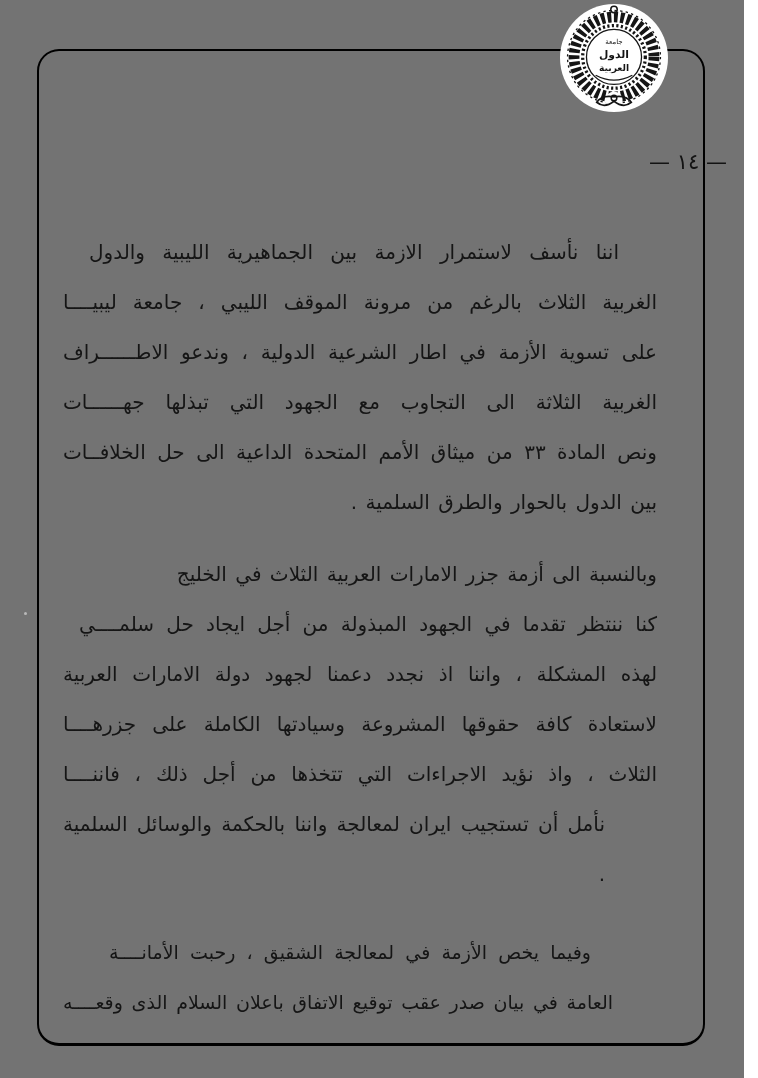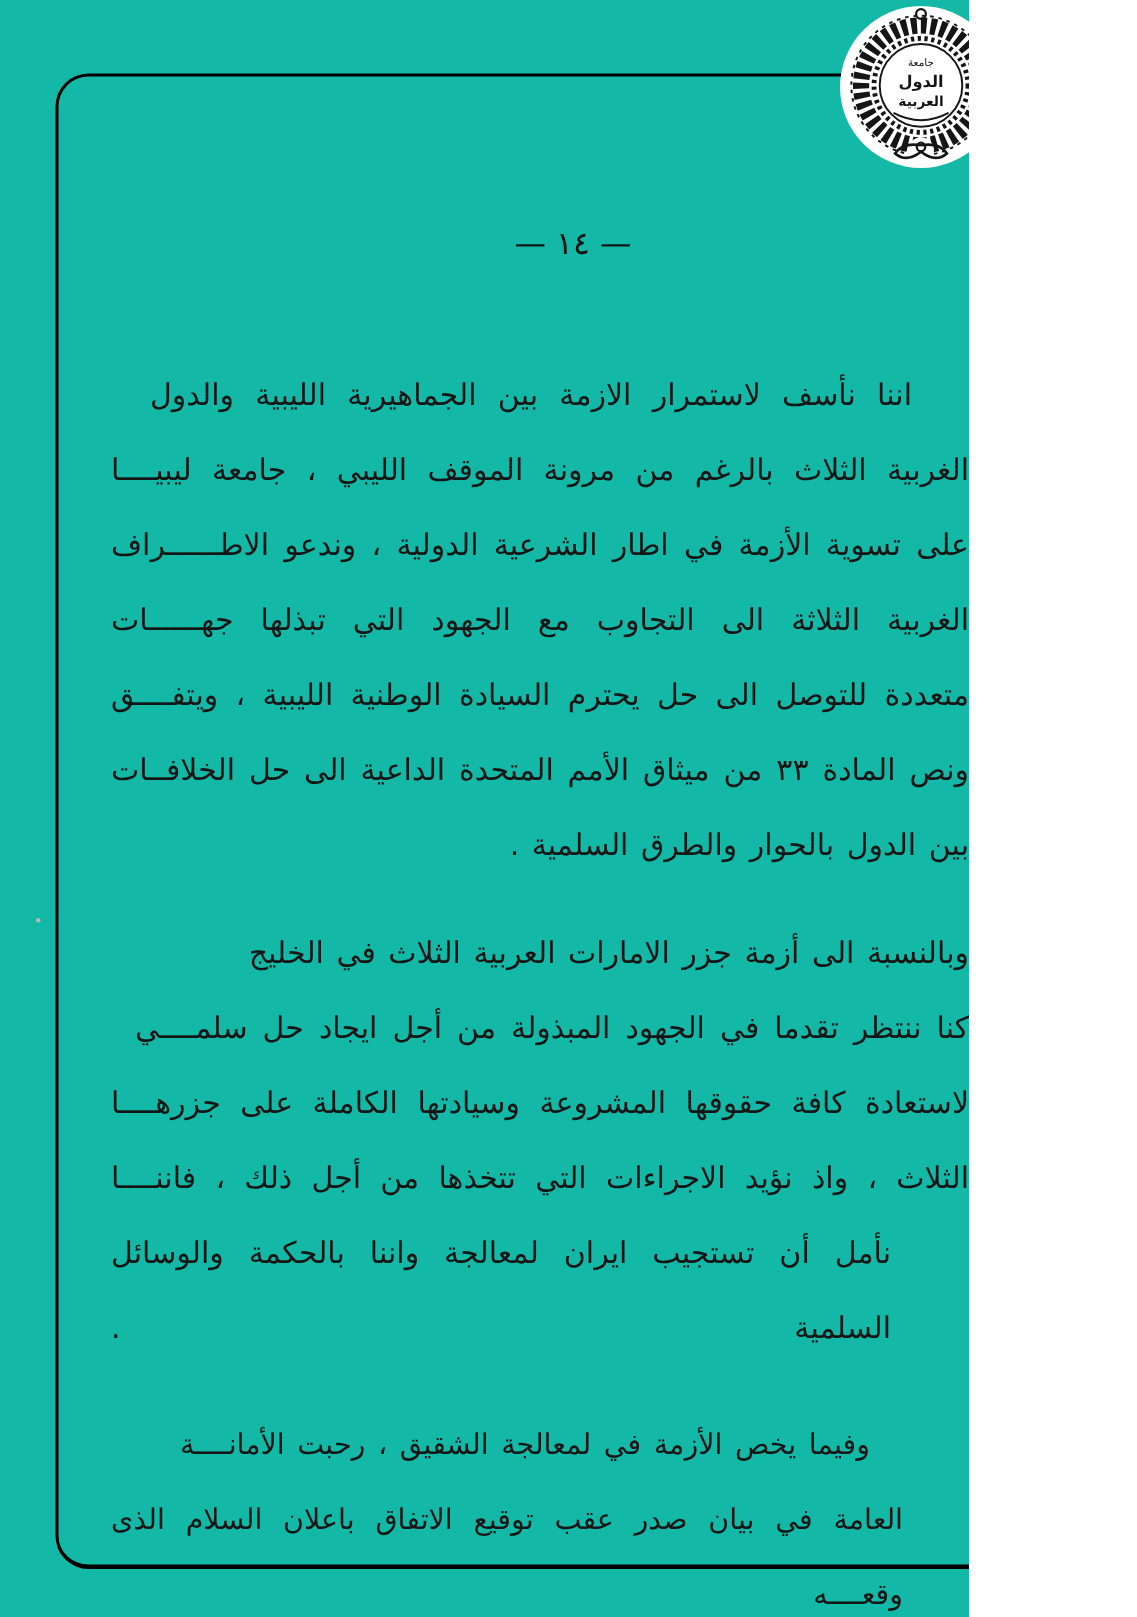--- a/index.html
+++ b/index.html
@@ -10,9 +10,9 @@
   }
   .page {
     position: relative;
-    width: 646px;
+    width: 744px;
     height: 1078px;
-    background: #14b8a6;
+    background: #737373;
     overflow: hidden;
     color: #161616;
   }

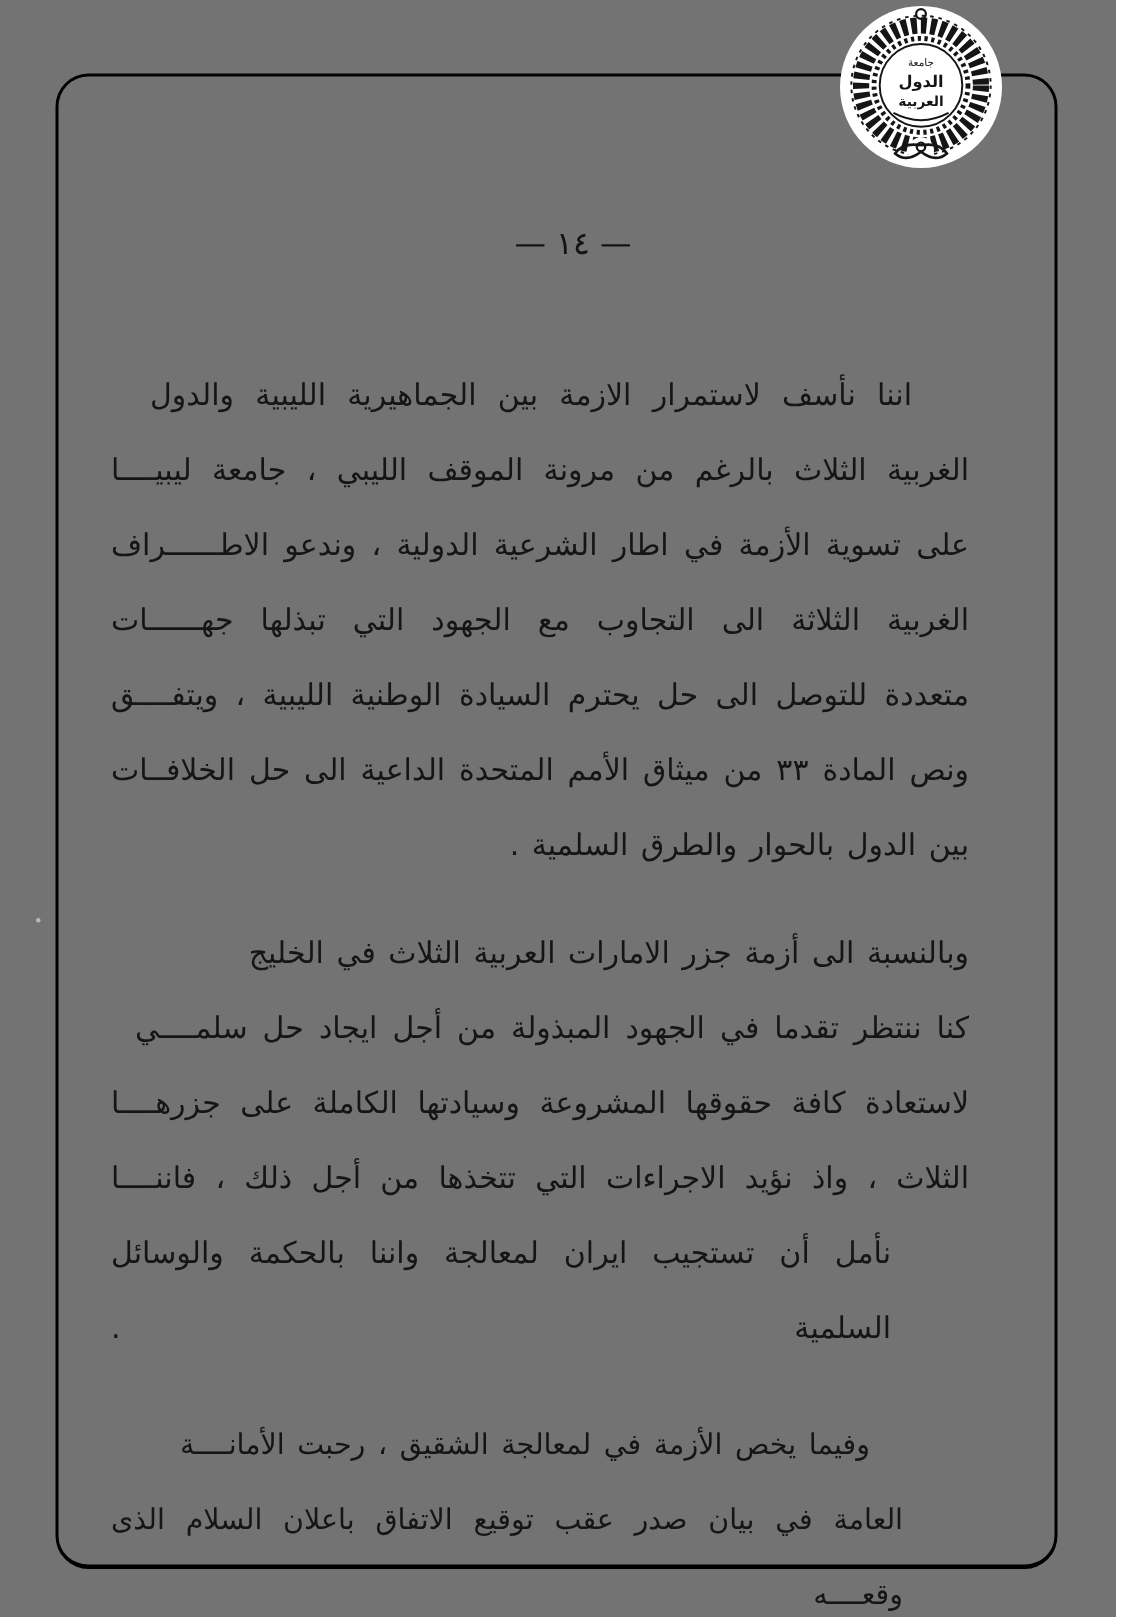--- a/index.html
+++ b/index.html
@@ -49,7 +49,7 @@
     left: 37px;
     top: 150px;
     width: 690px;
-    text-align: center;
+    text-align: right;
     direction: rtl;
     font-size: 21px;
     letter-spacing: 2px;

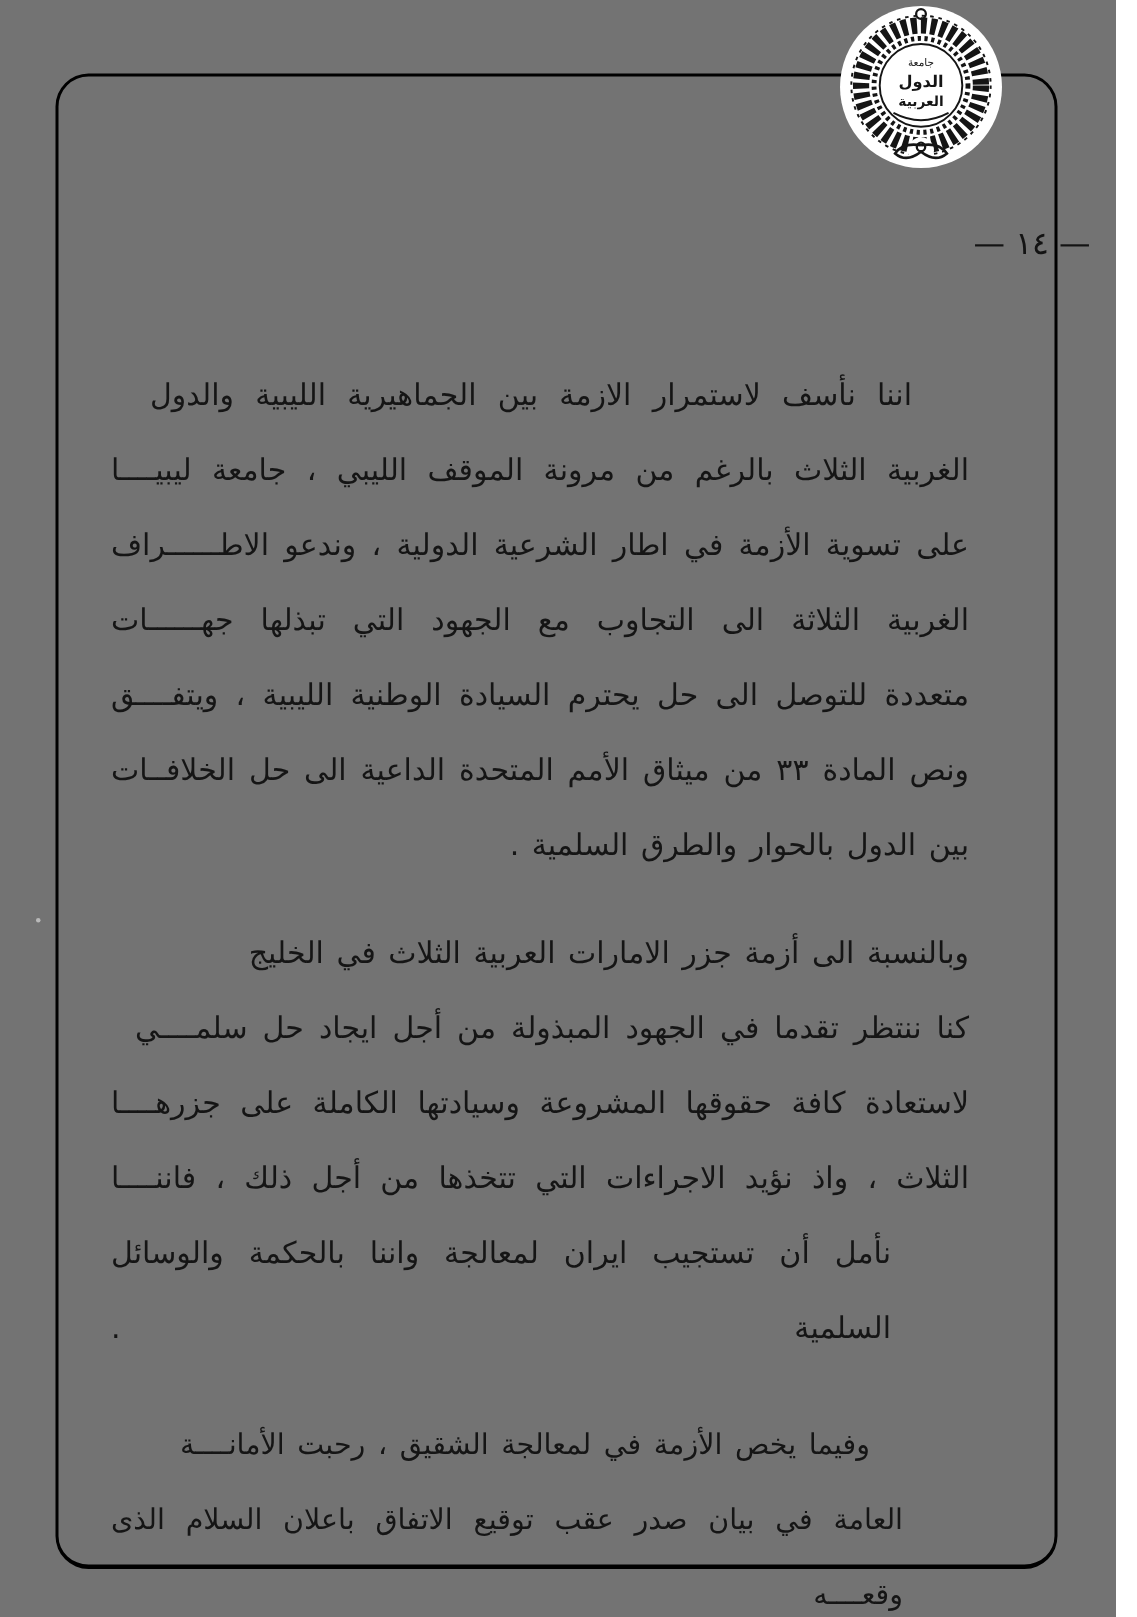--- a/index.html
+++ b/index.html
@@ -63,7 +63,7 @@
     direction: rtl;
     color: #151515;
   }
-  .para { margin: 12px; }
+  .para { margin: 1px; }
   .para2 { margin-top: 22px; }
   .para3 { margin-top: 28px; }
   .line {

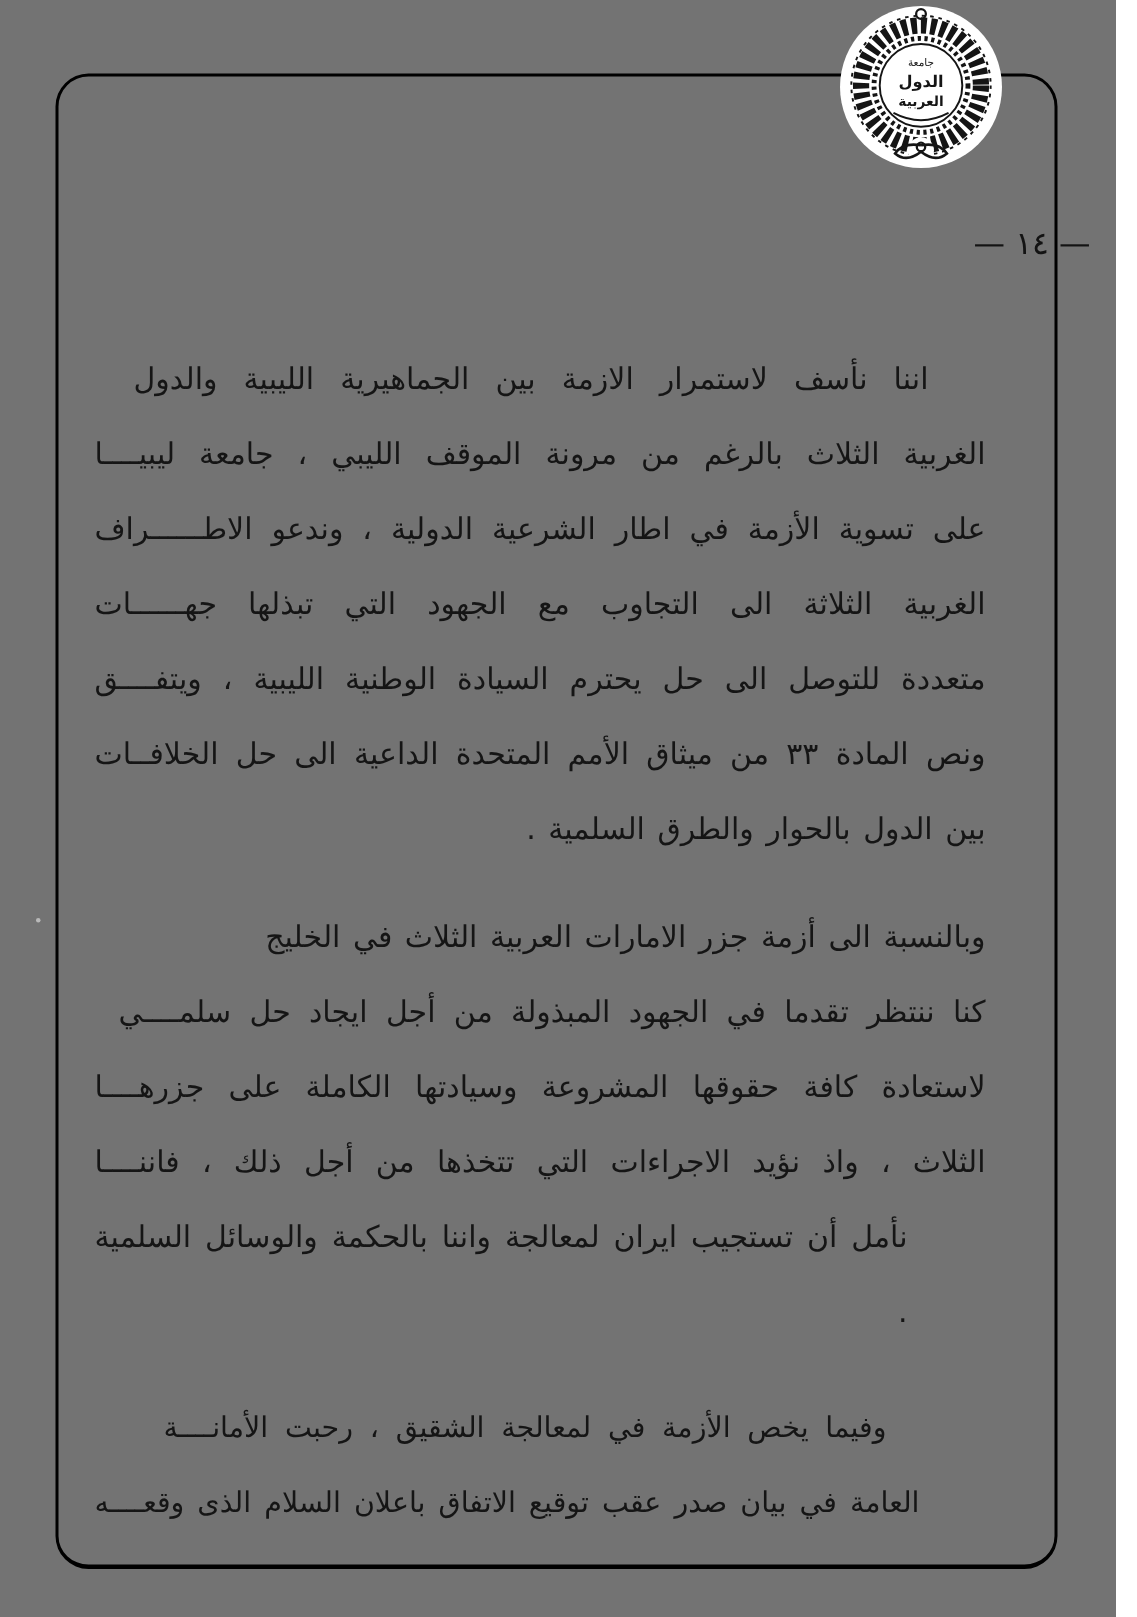--- a/index.html
+++ b/index.html
@@ -125,7 +125,6 @@
       <div class="line j">الغربية الثلاث بالرغم من مرونة الموقف الليبي ، جامعة ليبيــــا</div>
       <div class="line j">على تسوية الأزمة في اطار الشرعية الدولية ، وندعو الاطــــــراف</div>
       <div class="line j">الغربية الثلاثة الى التجاوب مع الجهود التي تبذلها جهــــــات</div>
-      <div class="line j">متعددة للتوصل الى حل يحترم السيادة الوطنية الليبية ، ويتفــــق</div>
       <div class="line j">ونص المادة ٣٣ من ميثاق الأمم المتحدة الداعية الى حل الخلافــات</div>
       <div class="line r">بين الدول بالحوار والطرق السلمية .</div>
     </div>

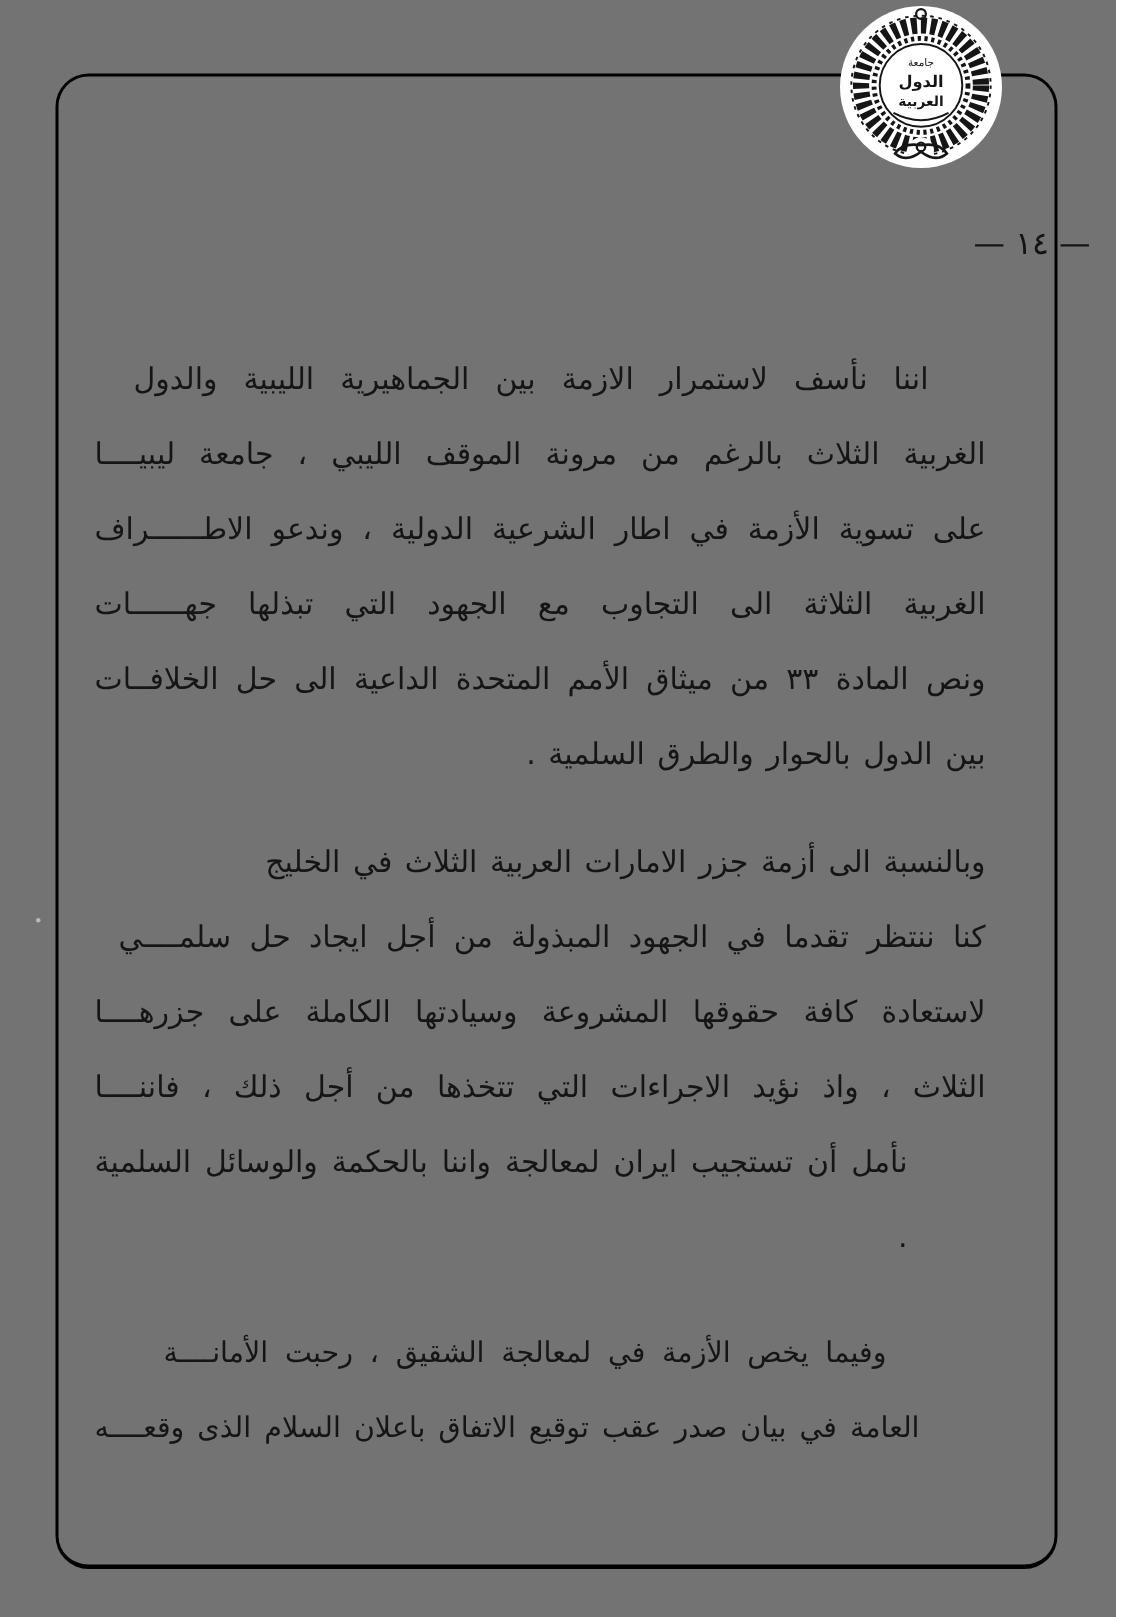--- a/index.html
+++ b/index.html
@@ -132,6 +132,7 @@
     <div class="para para2">
       <div class="line r">وبالنسبة الى أزمة جزر الامارات العربية الثلاث في الخليج</div>
       <div class="line j" style="padding-left:16px;">كنا ننتظر تقدما في الجهود المبذولة من أجل ايجاد حل سلمــــي</div>
+      <div class="line j">لهذه المشكلة ، واننا اذ نجدد دعمنا لجهود دولة الامارات العربية</div>
       <div class="line j">لاستعادة كافة حقوقها المشروعة وسيادتها الكاملة على جزرهــــا</div>
       <div class="line j">الثلاث ، واذ نؤيد الاجراءات التي تتخذها من أجل ذلك ، فاننــــا</div>
       <div class="line j" style="padding-right:52px;">نأمل أن تستجيب ايران لمعالجة واننا بالحكمة والوسائل السلمية .</div>

